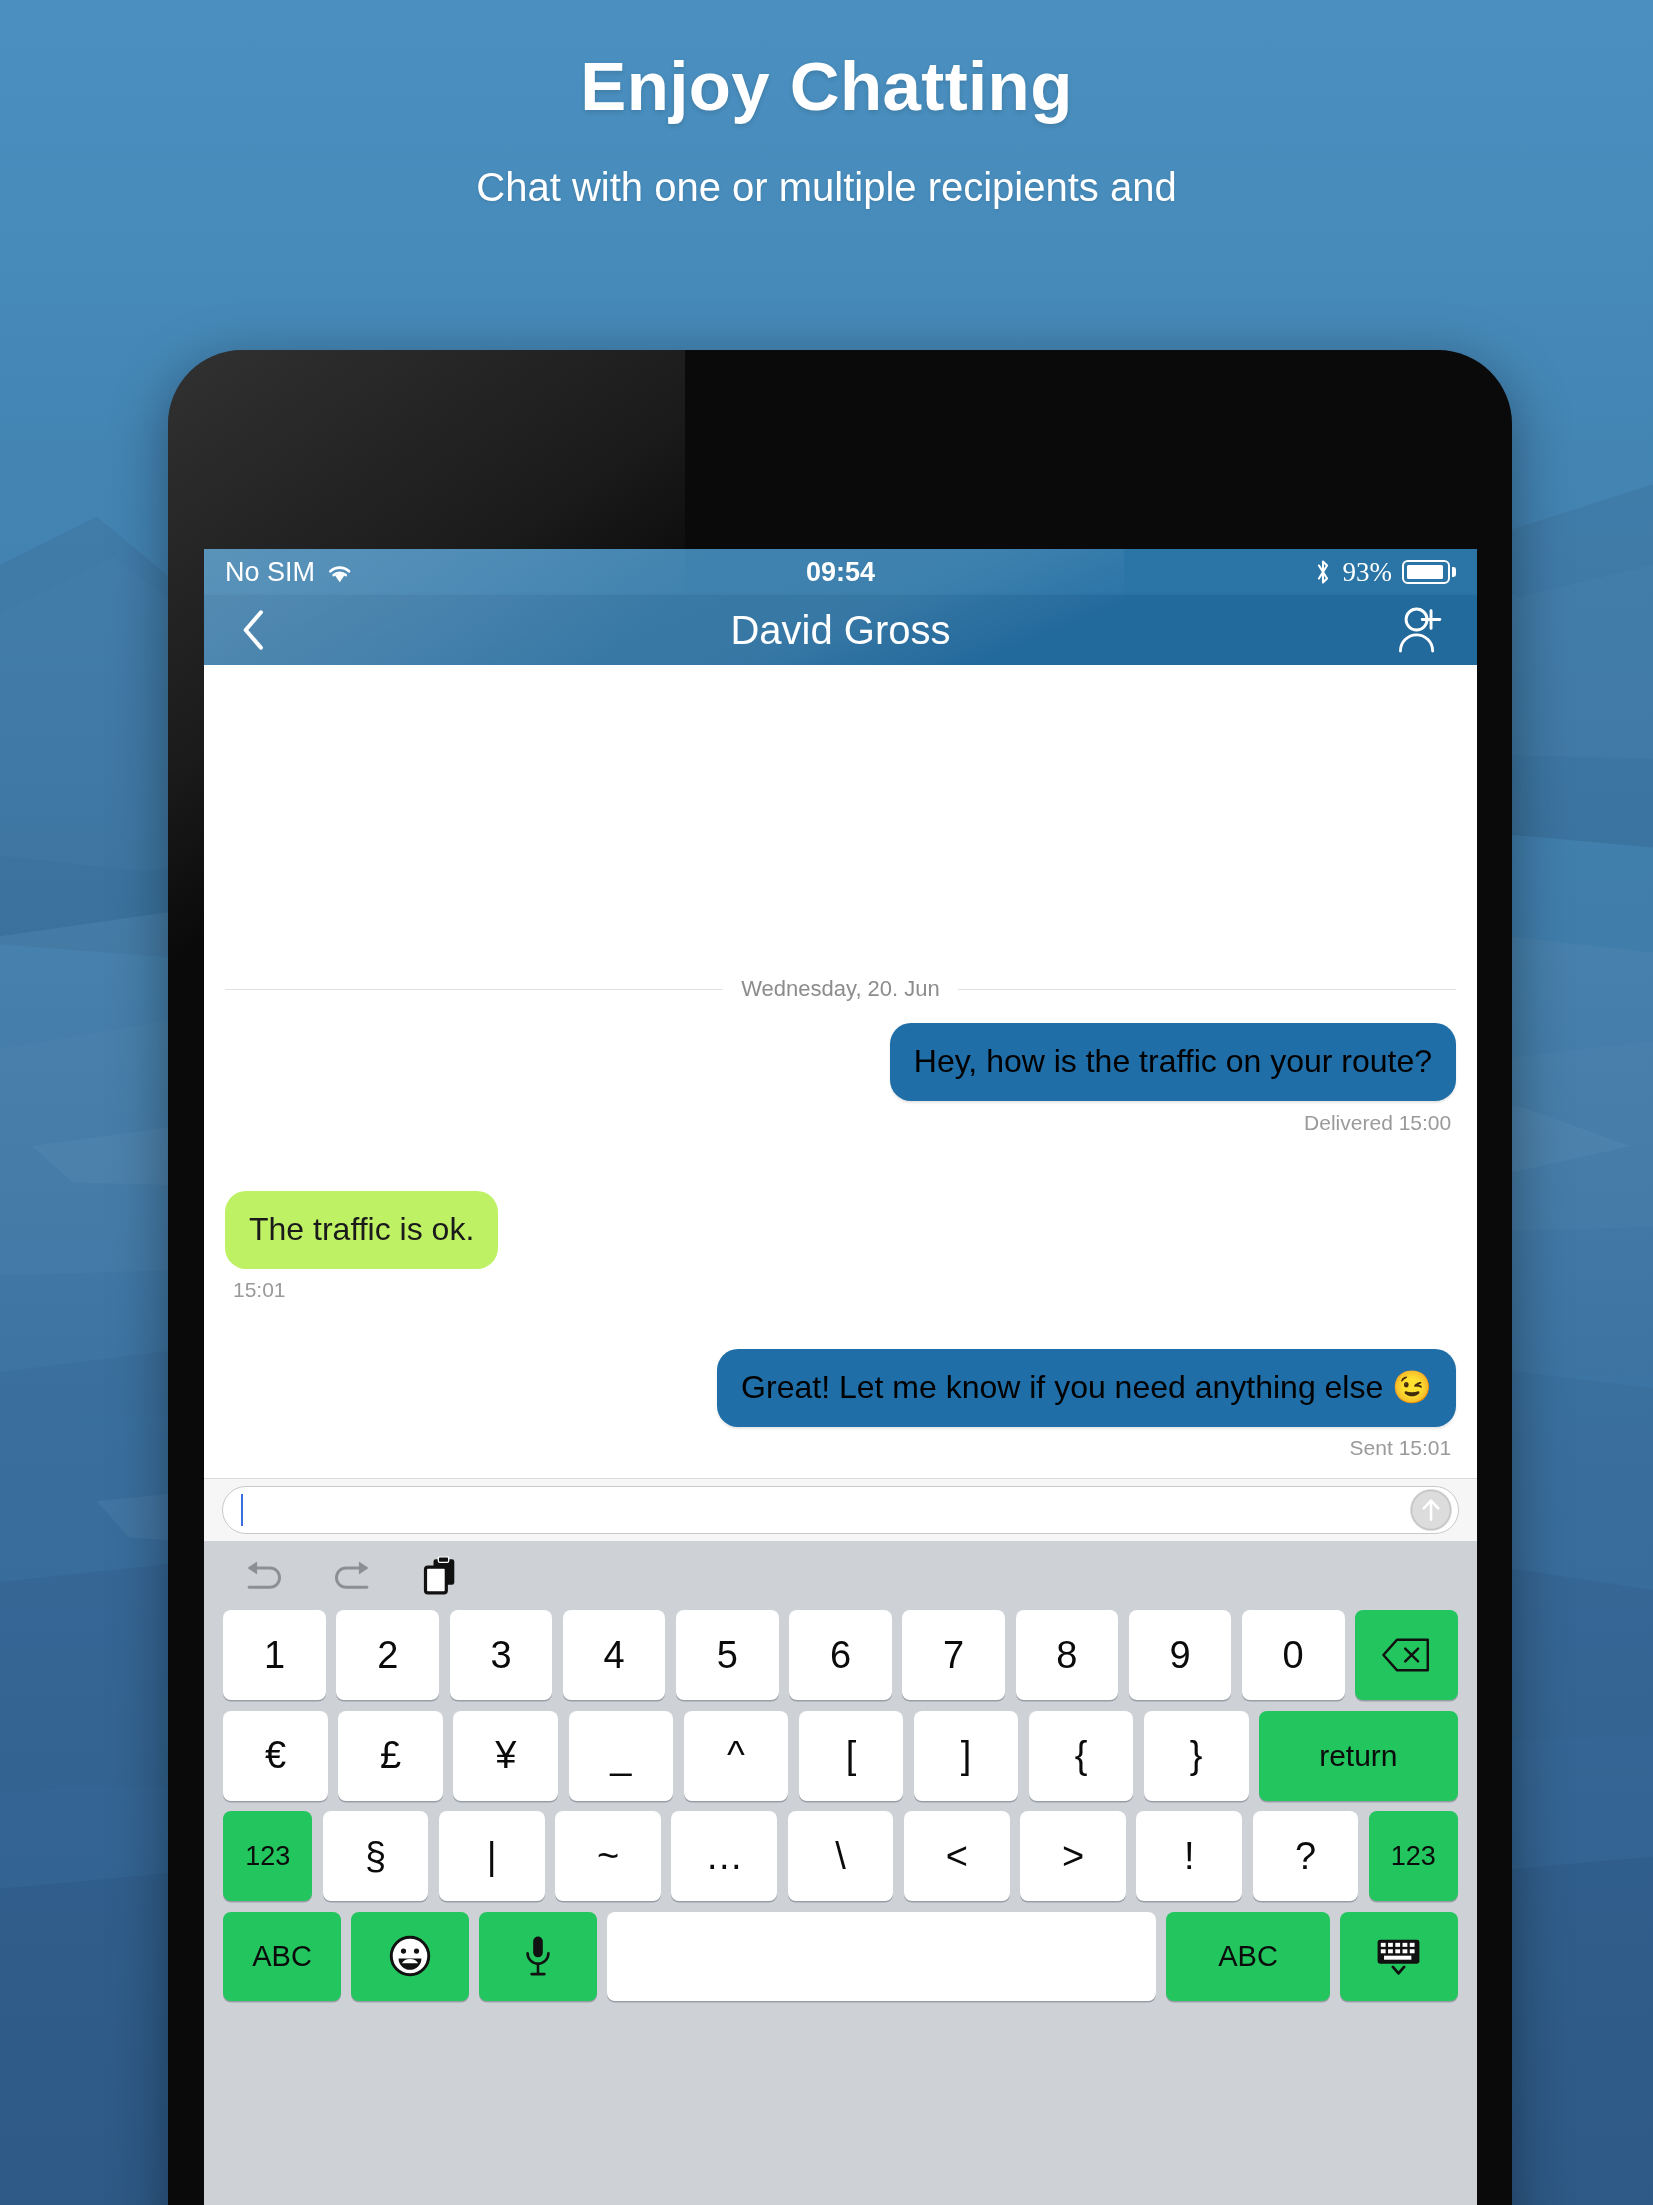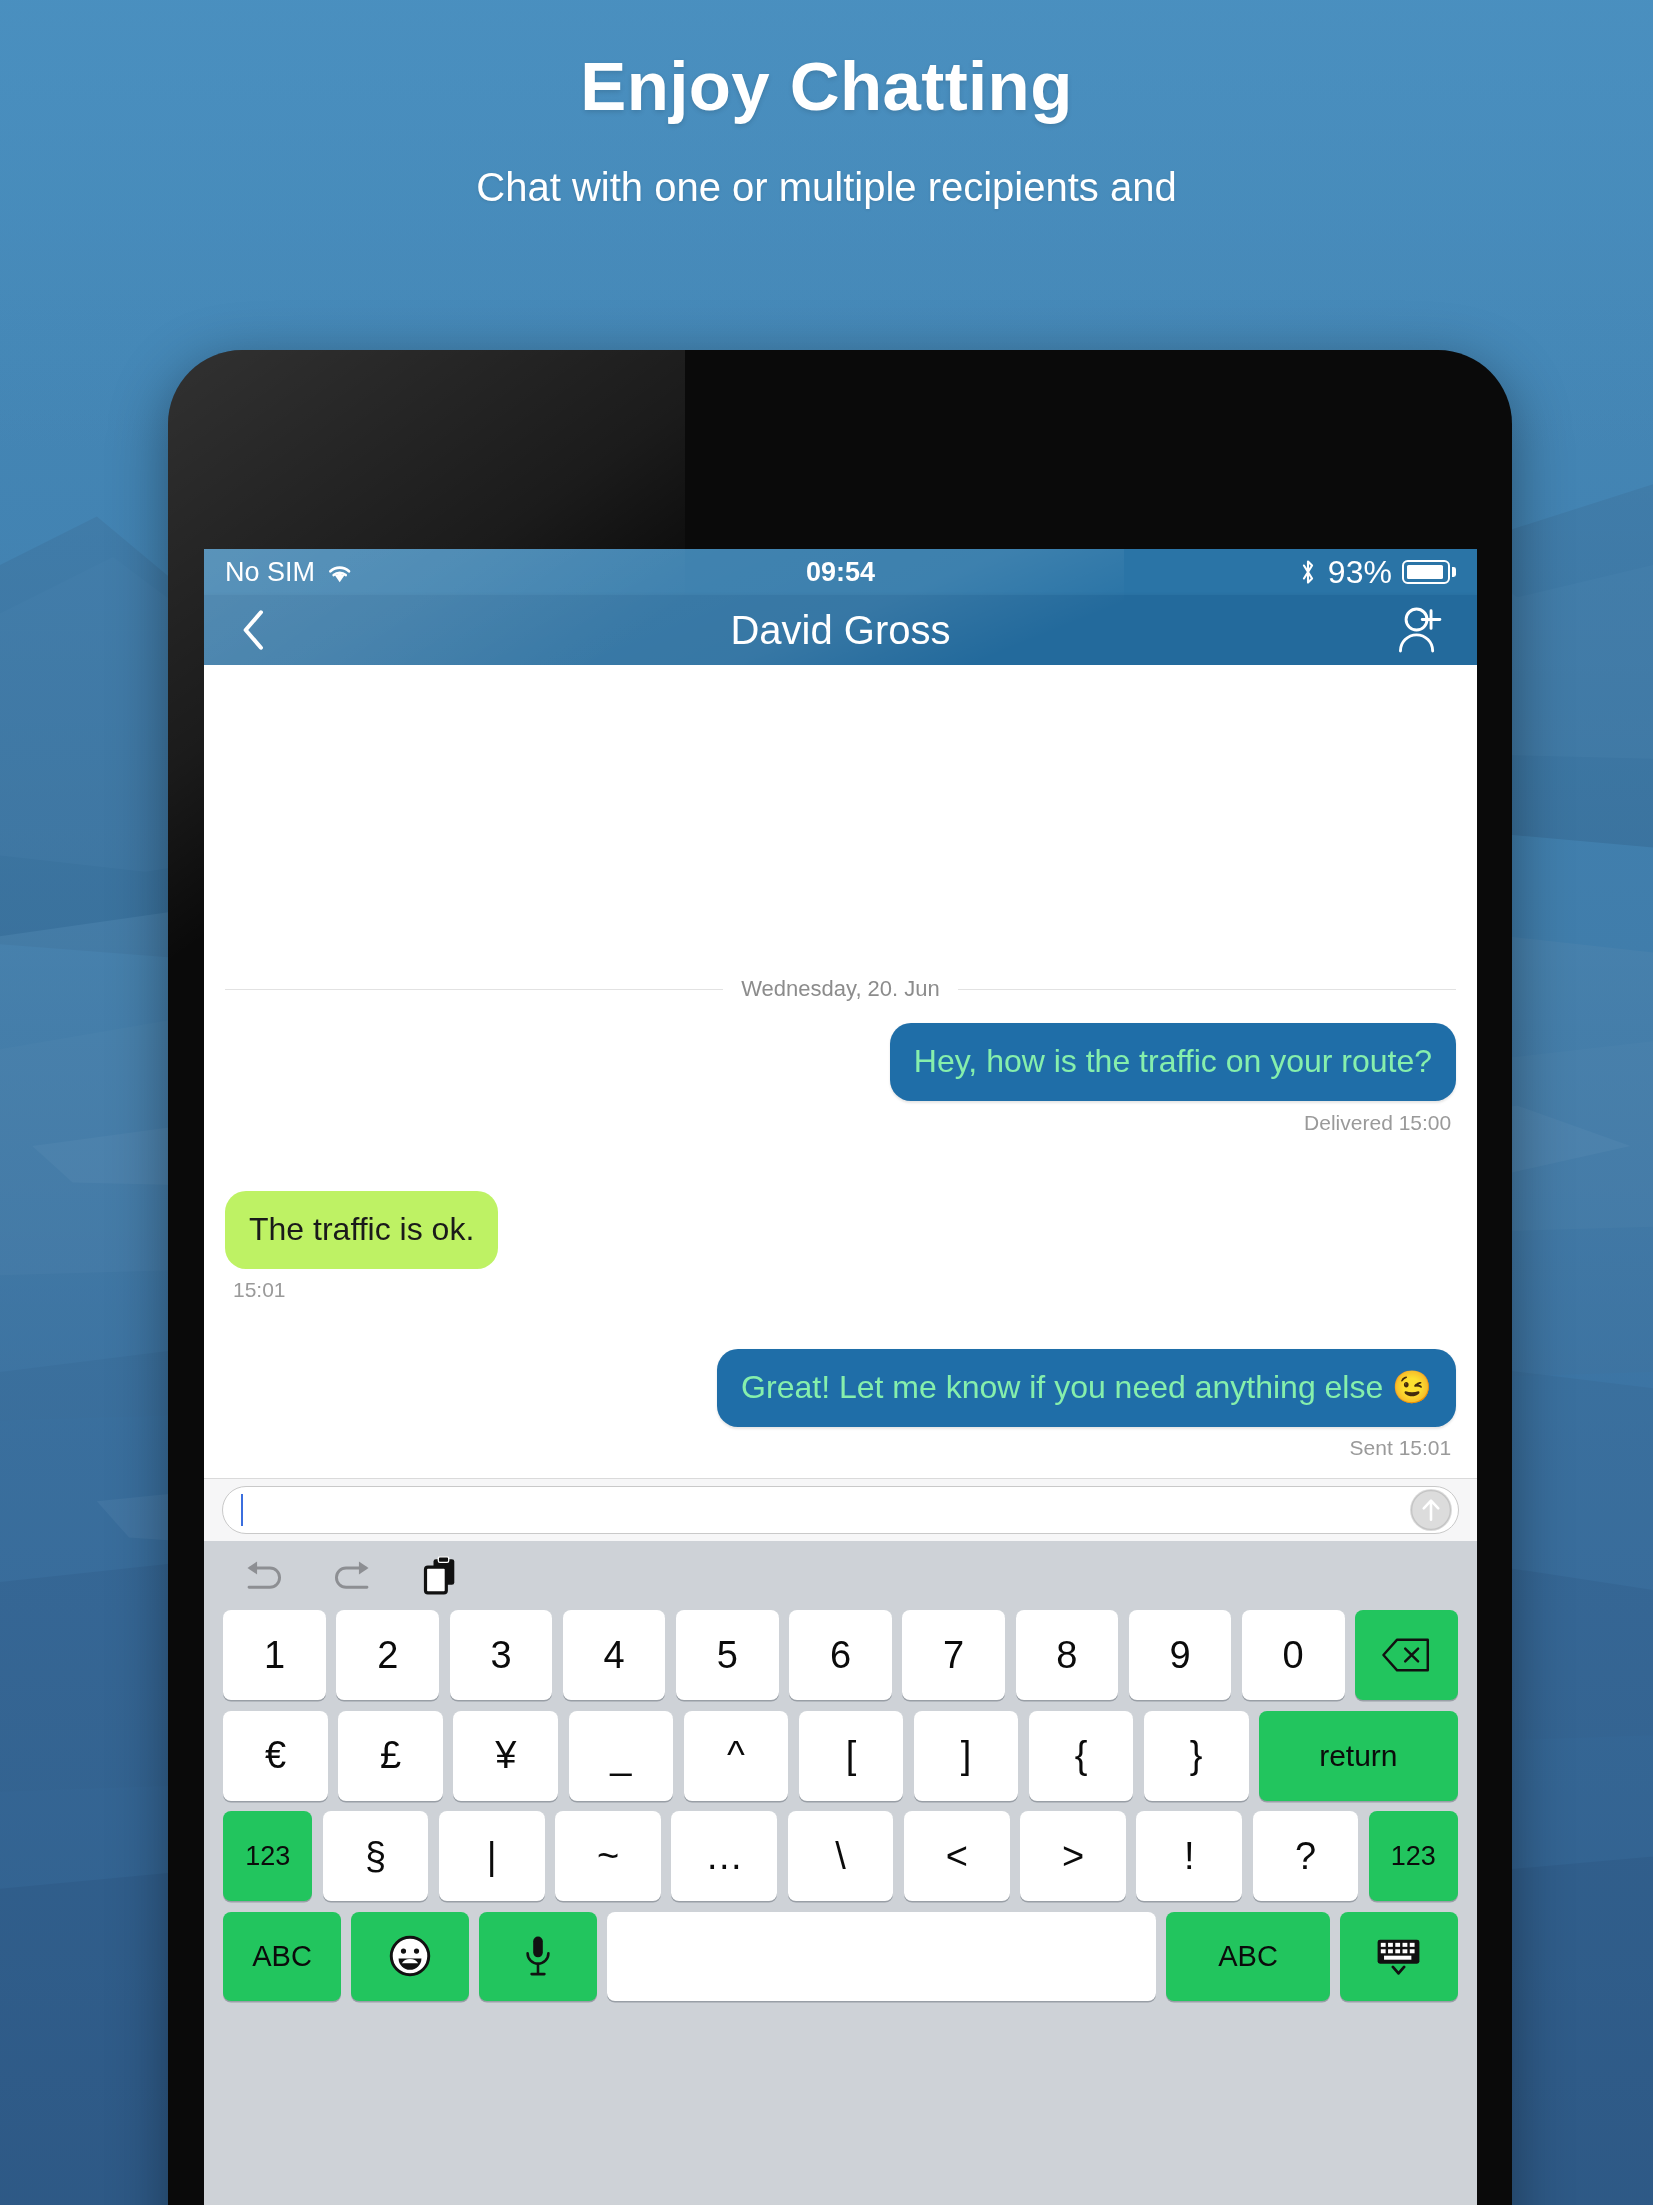--- a/index.html
+++ b/index.html
@@ -53,7 +53,7 @@
   #status-time { position:absolute; left:0; right:0; text-align:center; font-size:27px; font-weight:bold;
     pointer-events:none; }
   #status-right { margin-left:auto; display:flex; align-items:center; gap:10.5px; z-index:2; }
-  #status-battery-pct { font-size:32px; }
+  #status-battery-pct { font-size:27px;font-family:Liberation Serif, serif; }
   #battery-shell { width:48px; height:23.4px; border:2.4px solid #fff; border-radius:5.7px;
     padding:2.4px; display:flex; }
   #battery-fill { background:#fff; border-radius:1.6px; height:100%; }

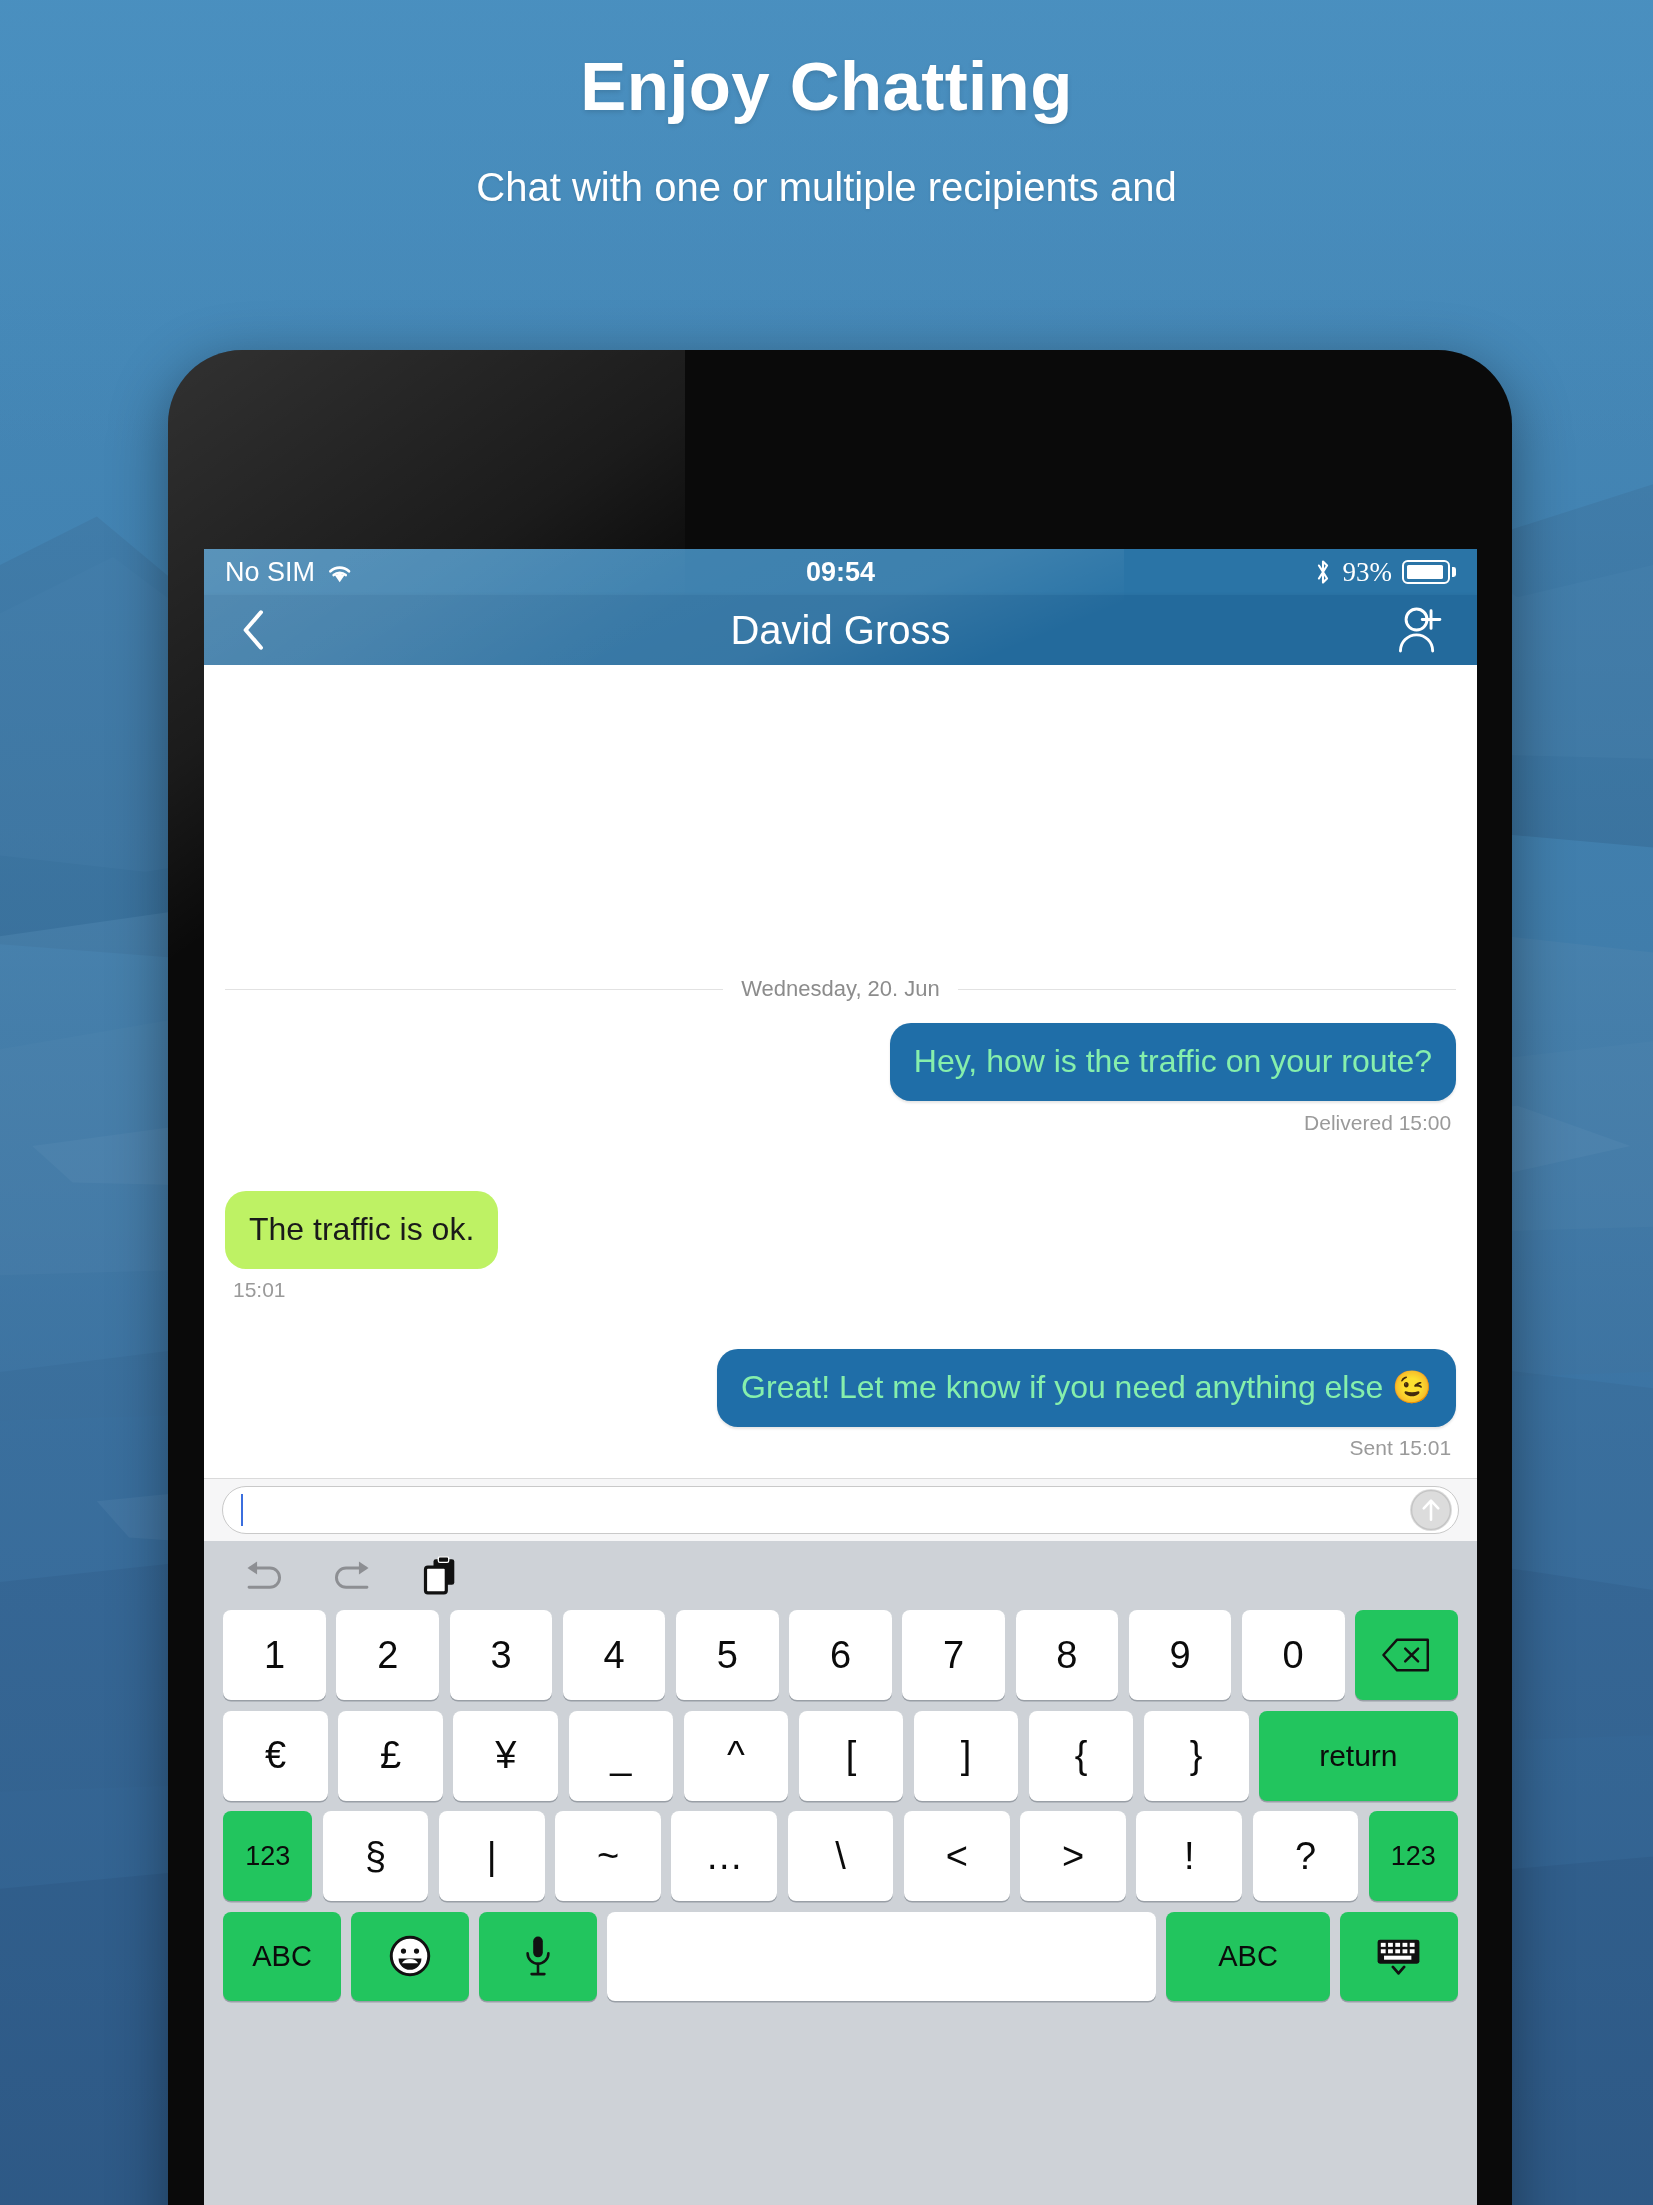--- a/index.html
+++ b/index.html
@@ -85,7 +85,7 @@
   .msg-row.out { align-items:flex-end; }
   .msg-row.in  { align-items:flex-start; }
   .bubble { max-width:66%; border-radius:19.4px; padding:18px 24px; font-size:32px; line-height:1.30; }
-  .bubble.out { background:#1f6ea8; color:#86efac; border-radius:21px;
+  .bubble.out { background:#1f6ea8; color:#000000; border-radius:21px;
     box-shadow:0 1.6px 2.4px rgba(0,0,0,.10); }
   .bubble.in  { background:#bef264; color:#1a1a1a; border-radius:21px; }
   .meta { font-size:21px; color:#9a9a9a; margin-top:9.7px; }

